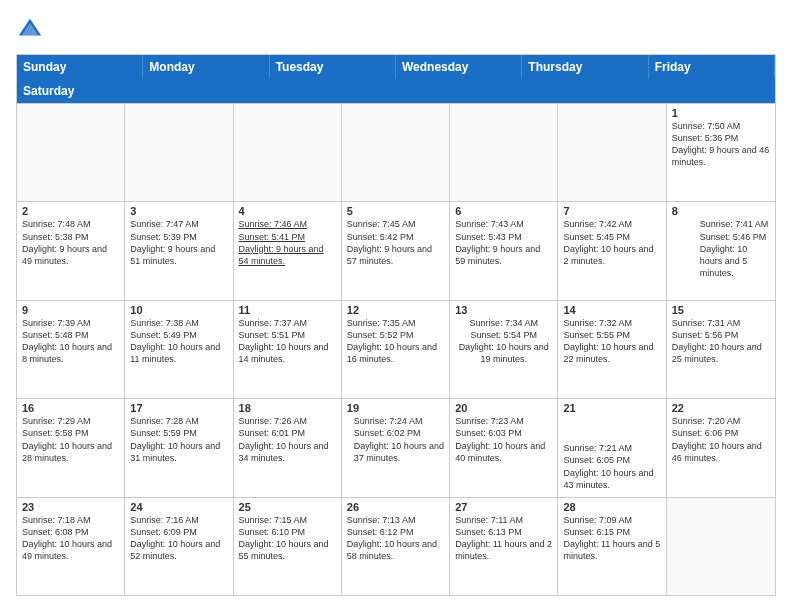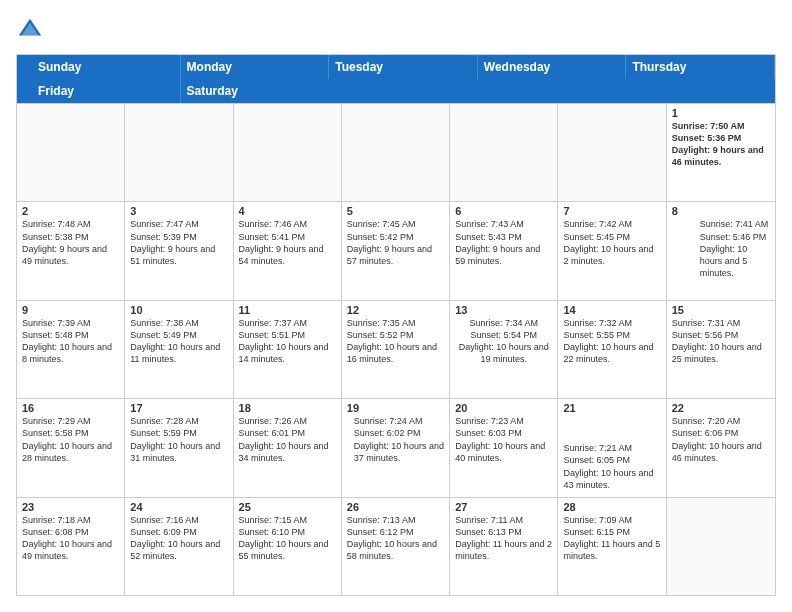--- a/index.html
+++ b/index.html
@@ -67,9 +67,8 @@
     }
     .cal-header {
       display: grid;
-      grid-template-columns: repeat(5, 1fr);
+      grid-template-columns: repeat(6, 1fr);
       background: #1a6fc4;
-      padding-left: 15px;
     }
     .cal-header-cell {
       color: #fff;

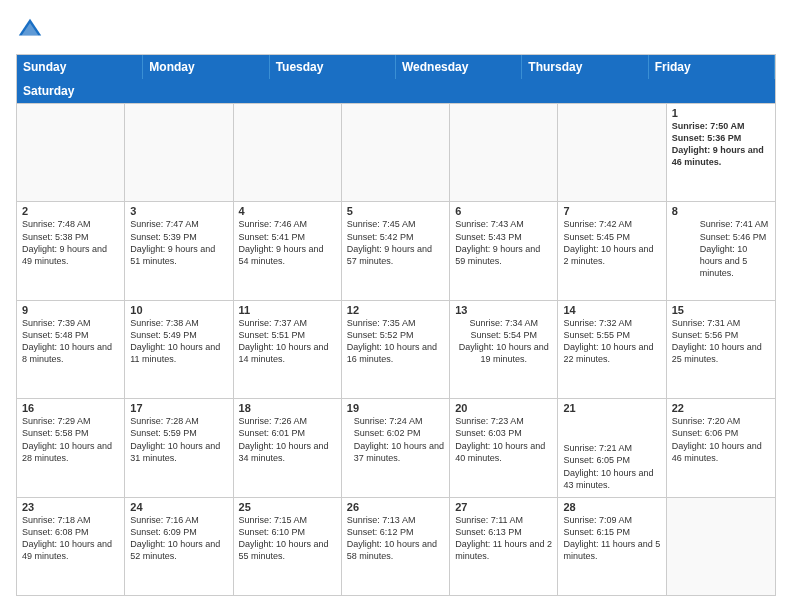--- a/index.html
+++ b/index.html
@@ -152,7 +152,7 @@
           <div class="cal-cell empty"></div>
           <div class="cal-cell">
             <span class="day-num">1</span>
-            <div class="cell-text" style="white-space: pre-line; font-weight: bold;">Sunrise: 7:50 AM
+            <div class="cell-text" style="white-space: pre-line;">Sunrise: 7:50 AM
 Sunset: 5:36 PM
 Daylight: 9 hours and 46 minutes.</div>
           </div>

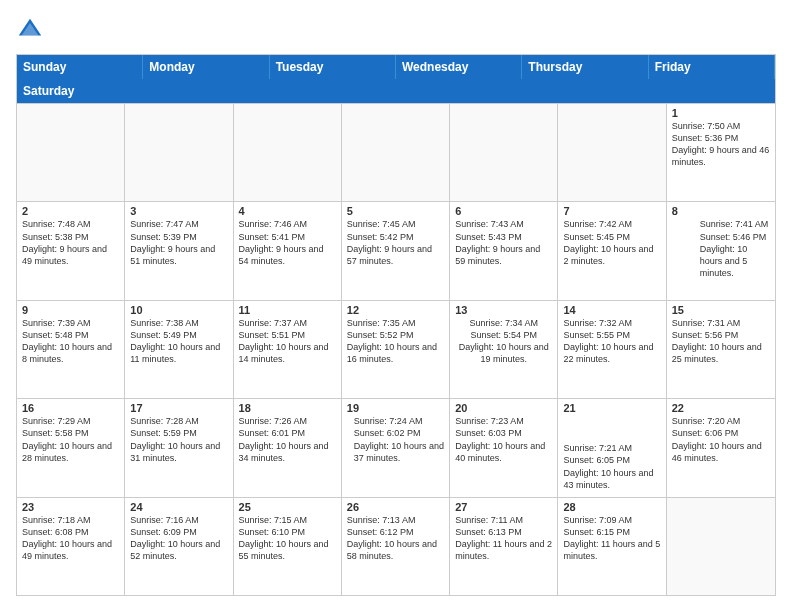--- a/index.html
+++ b/index.html
@@ -172,7 +172,7 @@
           </div>
           <div class="cal-cell">
             <span class="day-num">4</span>
-            <div class="cell-text" style="white-space: pre-line;">Sunrise: 7:46 AM
+            <div class="cell-text" style="white-space: pre-line; text-decoration: underline;">Sunrise: 7:46 AM
 Sunset: 5:41 PM
 Daylight: 9 hours and 54 minutes.</div>
           </div>

